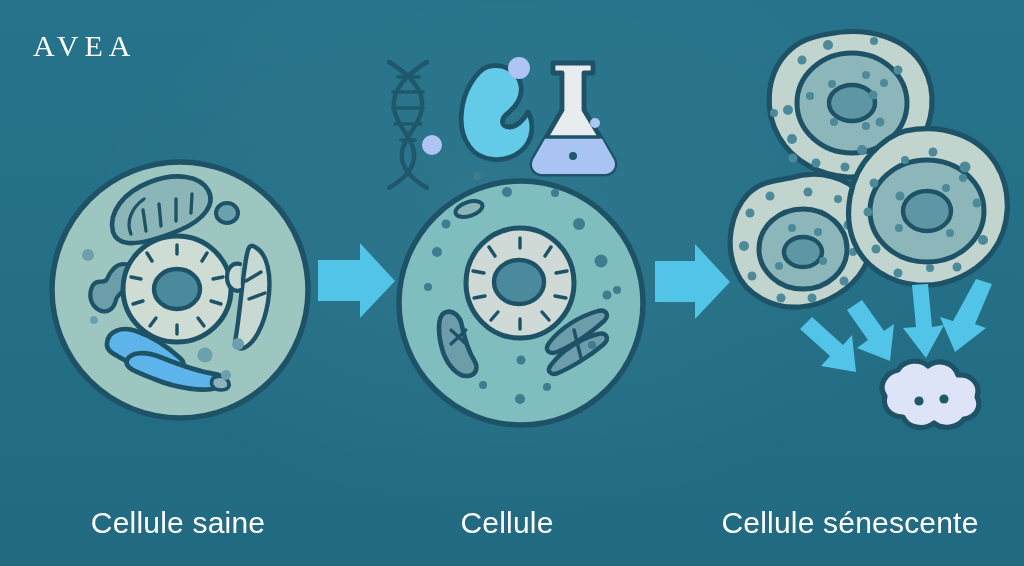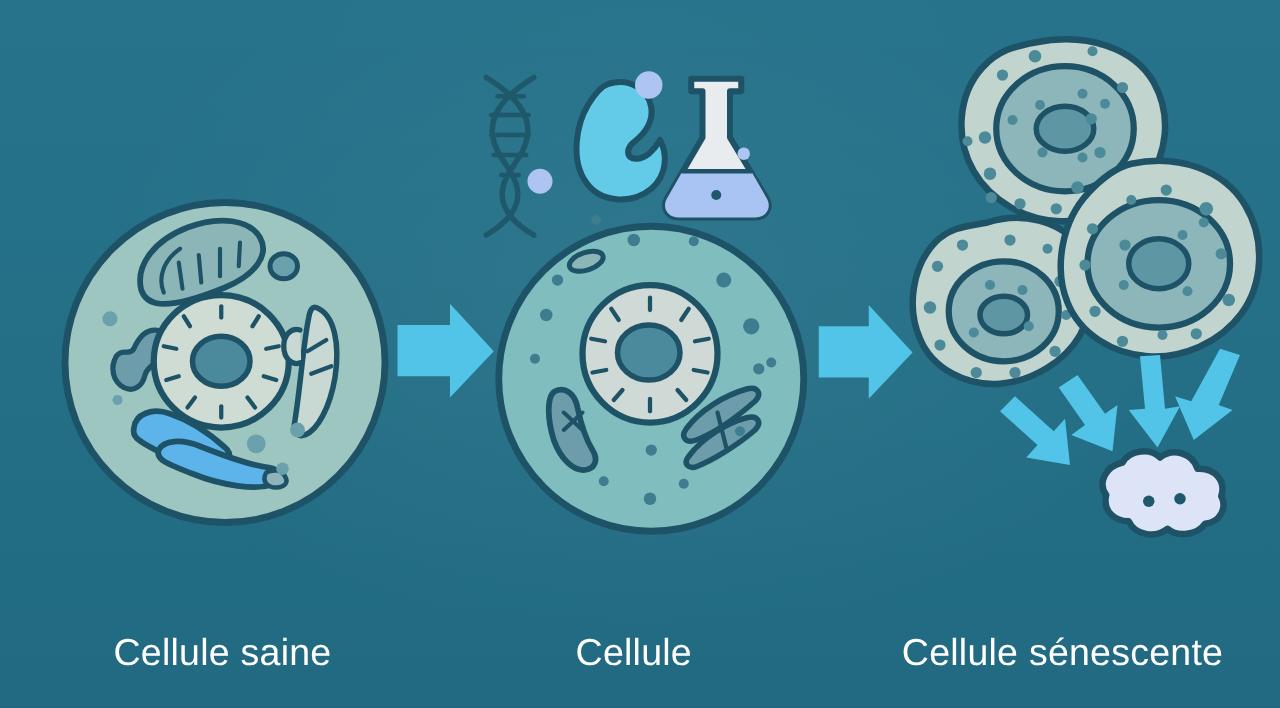--- a/index.html
+++ b/index.html
@@ -65,6 +65,7 @@
 <div id="stage">
   <div id="bgfx"></div>
 
+  <div id="logo">AVEA</div>
 
   <svg class="art" viewBox="0 0 1024 566">
     <defs>

